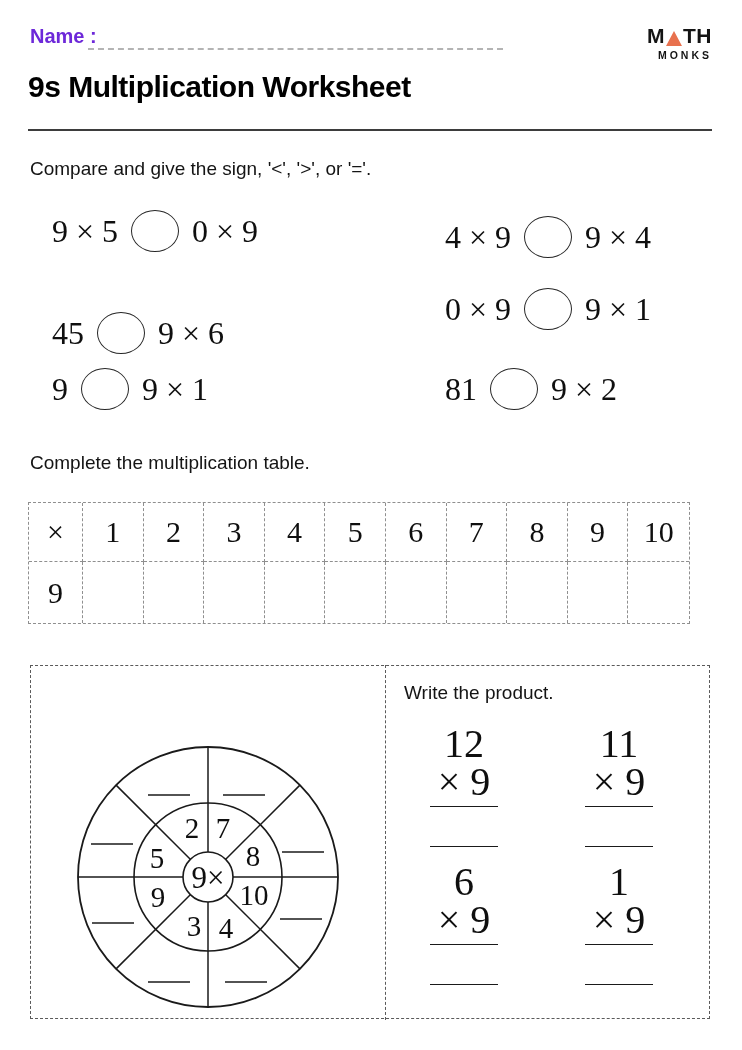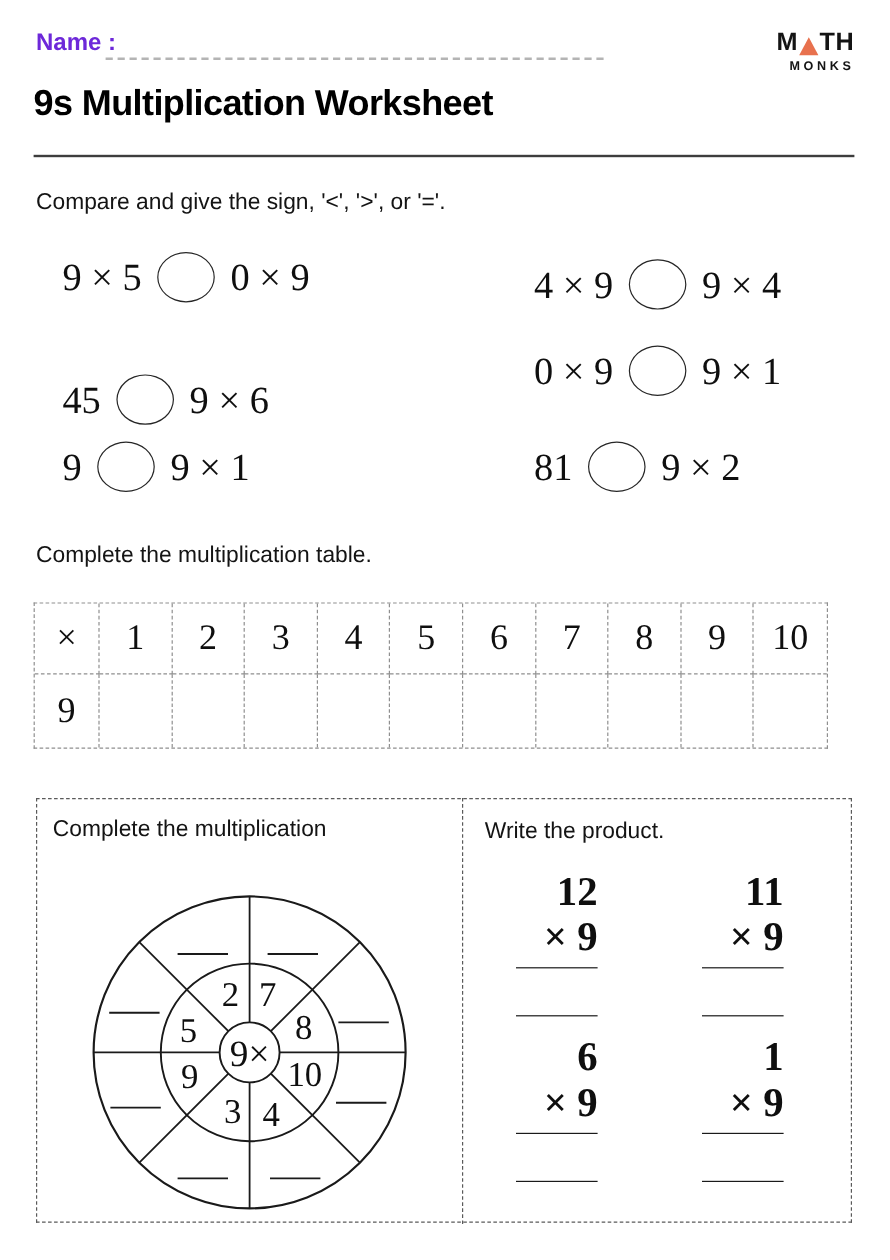--- a/index.html
+++ b/index.html
@@ -139,7 +139,6 @@
 <div class="abs panel-divider"></div>
 
 <div class="abs wheel-heading">
-  <div>Complete the multiplication</div>
 </div>
 
 <svg class="abs wheel-svg" width="280" height="280" viewBox="0 0 280 280">

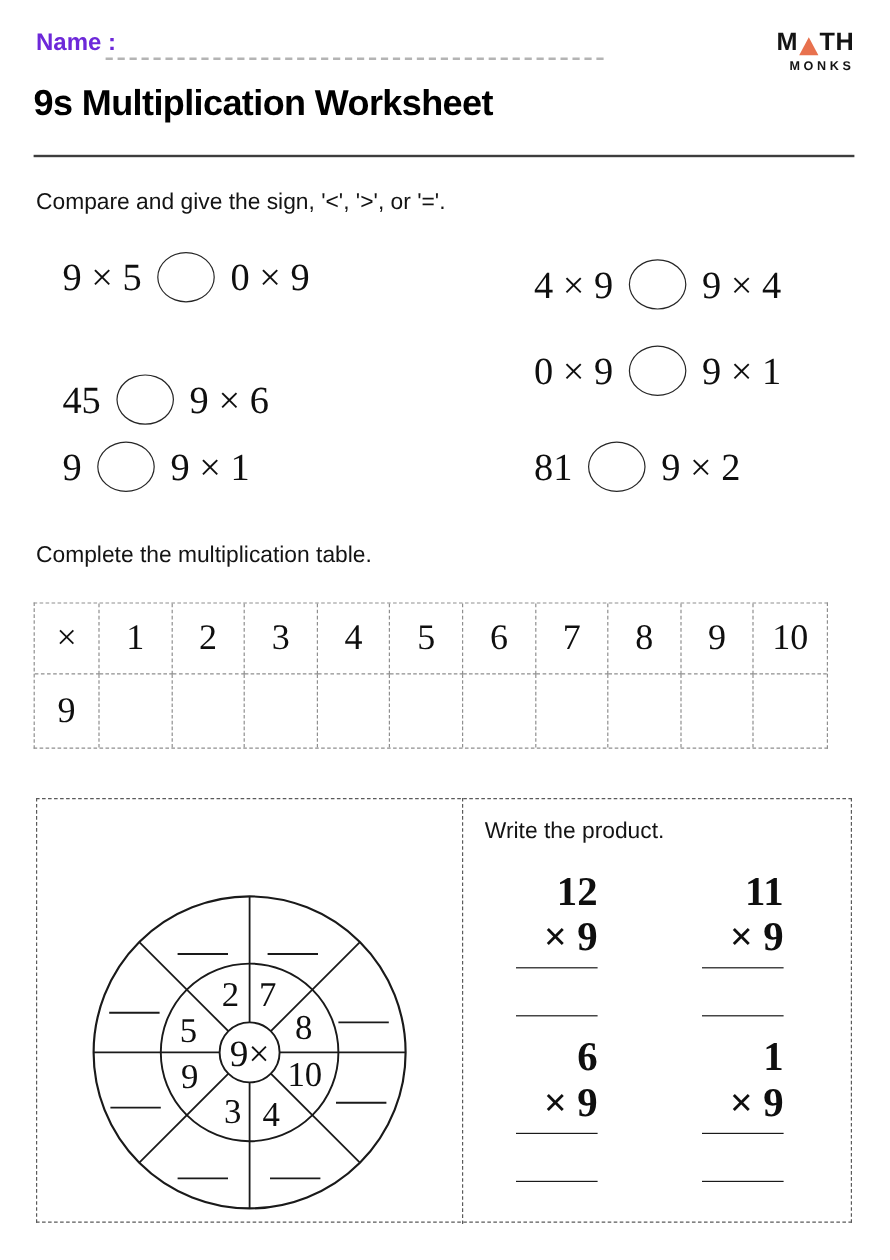--- a/index.html
+++ b/index.html
@@ -51,7 +51,7 @@
   .wheel-svg { left:68px; top:737px; }
   .wheel-svg text { font-family:"Liberation Serif", serif; fill:#0f0f0f; }
 
-  .vp { width:68px; font-family:"Liberation Serif", serif; font-size:34px; color:#0f0f0f; text-align:right;font-weight:bold; }
+  .vp { width:68px; font-family:"Liberation Serif", serif; font-size:40px; color:#0f0f0f; text-align:center; }
   .vp-top { height:40px; line-height:40px; }
   .vp-bot { height:42px; line-height:36px; border-bottom:1.6px solid #1a1a1a; }
   .vp-ans { height:0; border-bottom:1.6px solid #1a1a1a; margin-top:39px; }

